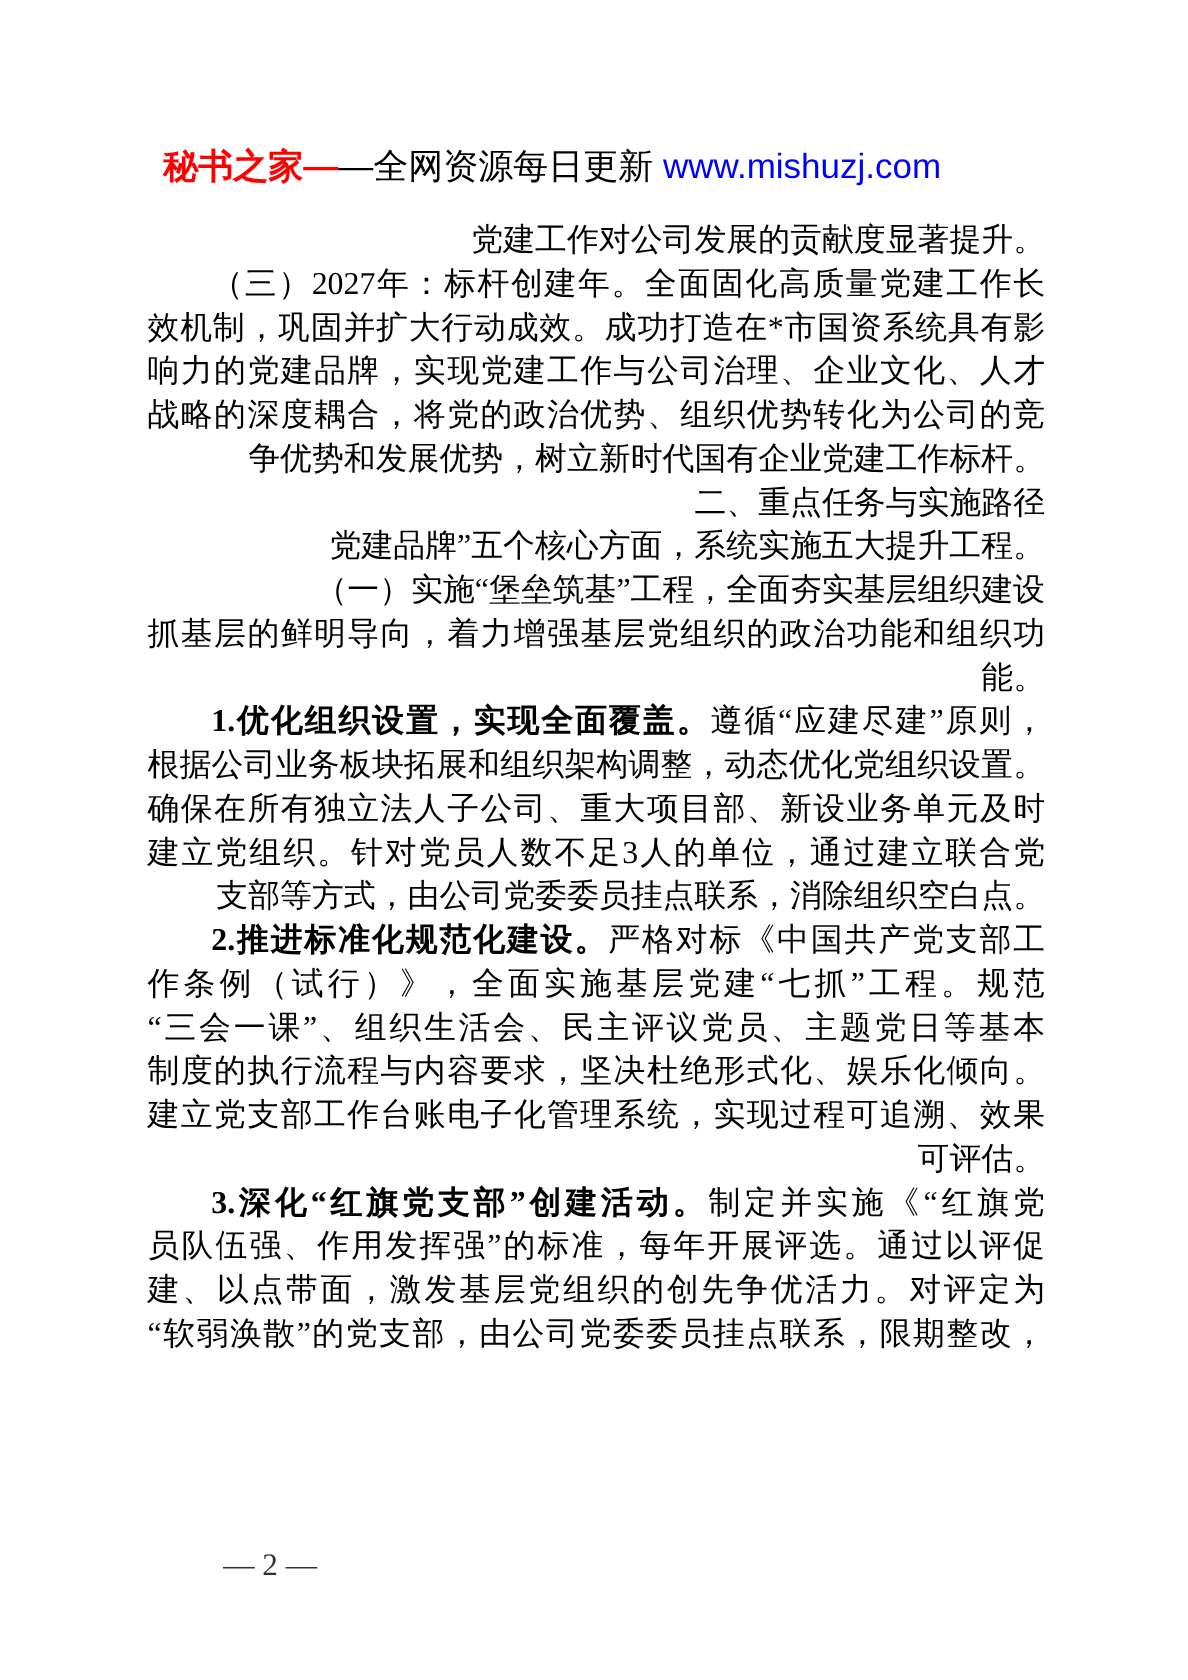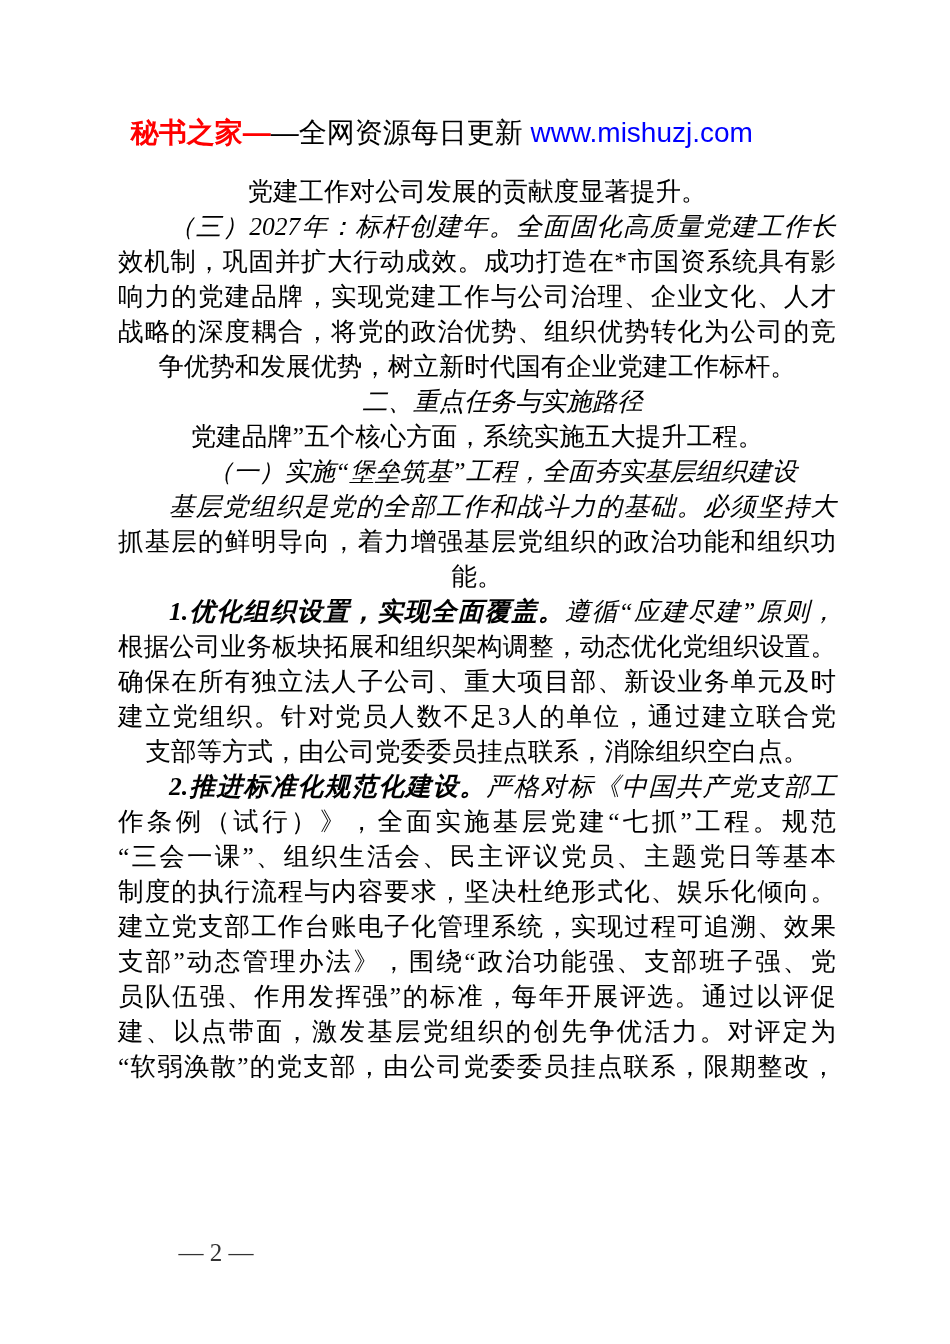--- a/index.html
+++ b/index.html
@@ -35,7 +35,7 @@
   .line {
     height: 35px;
     line-height: 35px;
-    text-align: center;
+    text-align: right;
   }
   .line.indent { text-indent: 2em; font-style: italic; }
   .line.justify {

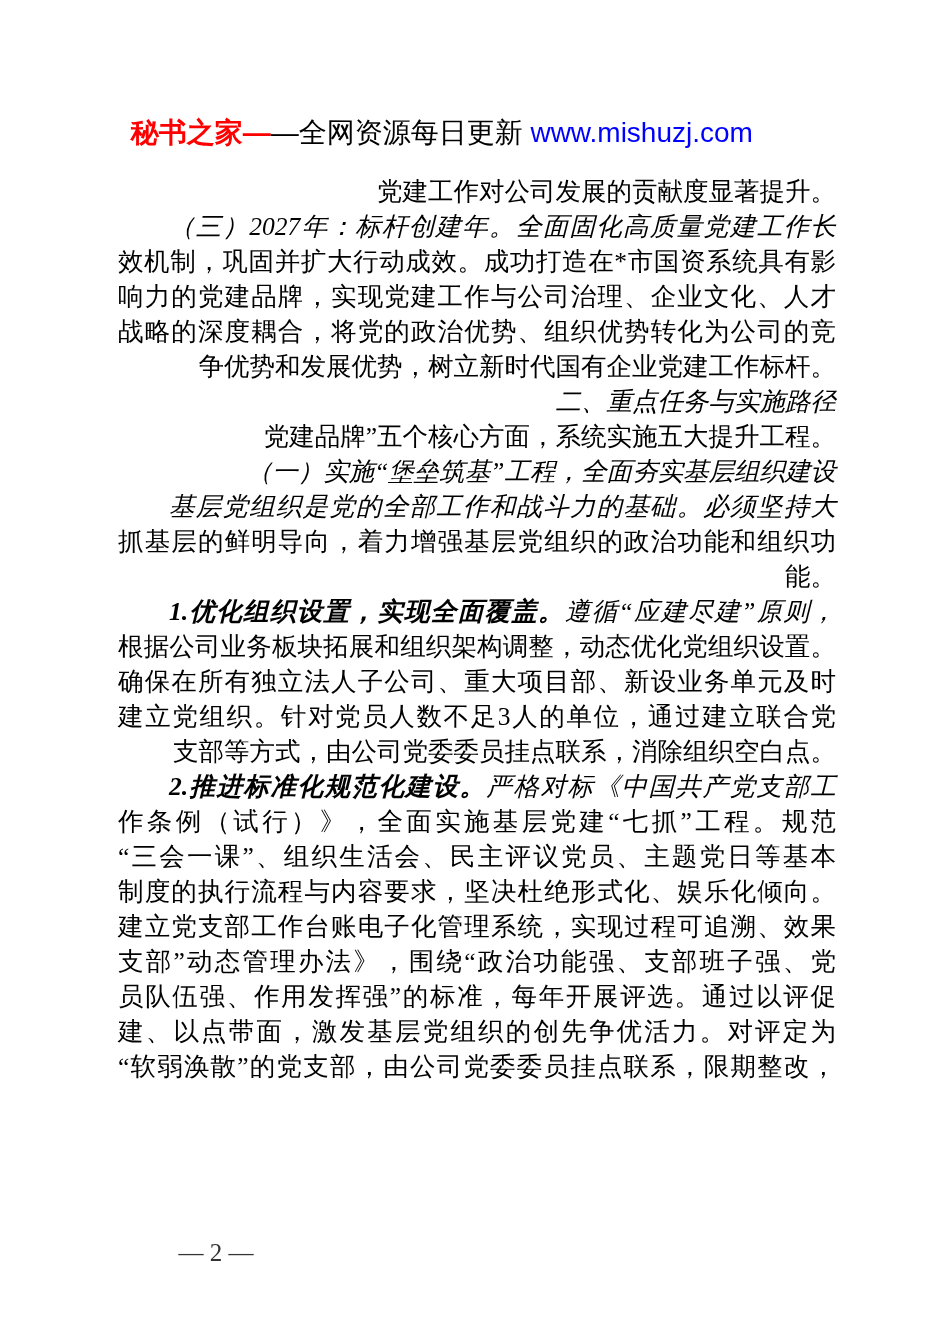--- a/index.html
+++ b/index.html
@@ -37,7 +37,7 @@
     line-height: 35px;
     text-align: right;
   }
-  .line.indent { text-indent: 2em; font-style: italic; }
+  .line.indent { text-indent: 2em; }
   .line.justify {
     text-align: justify;
     text-align-last: justify;

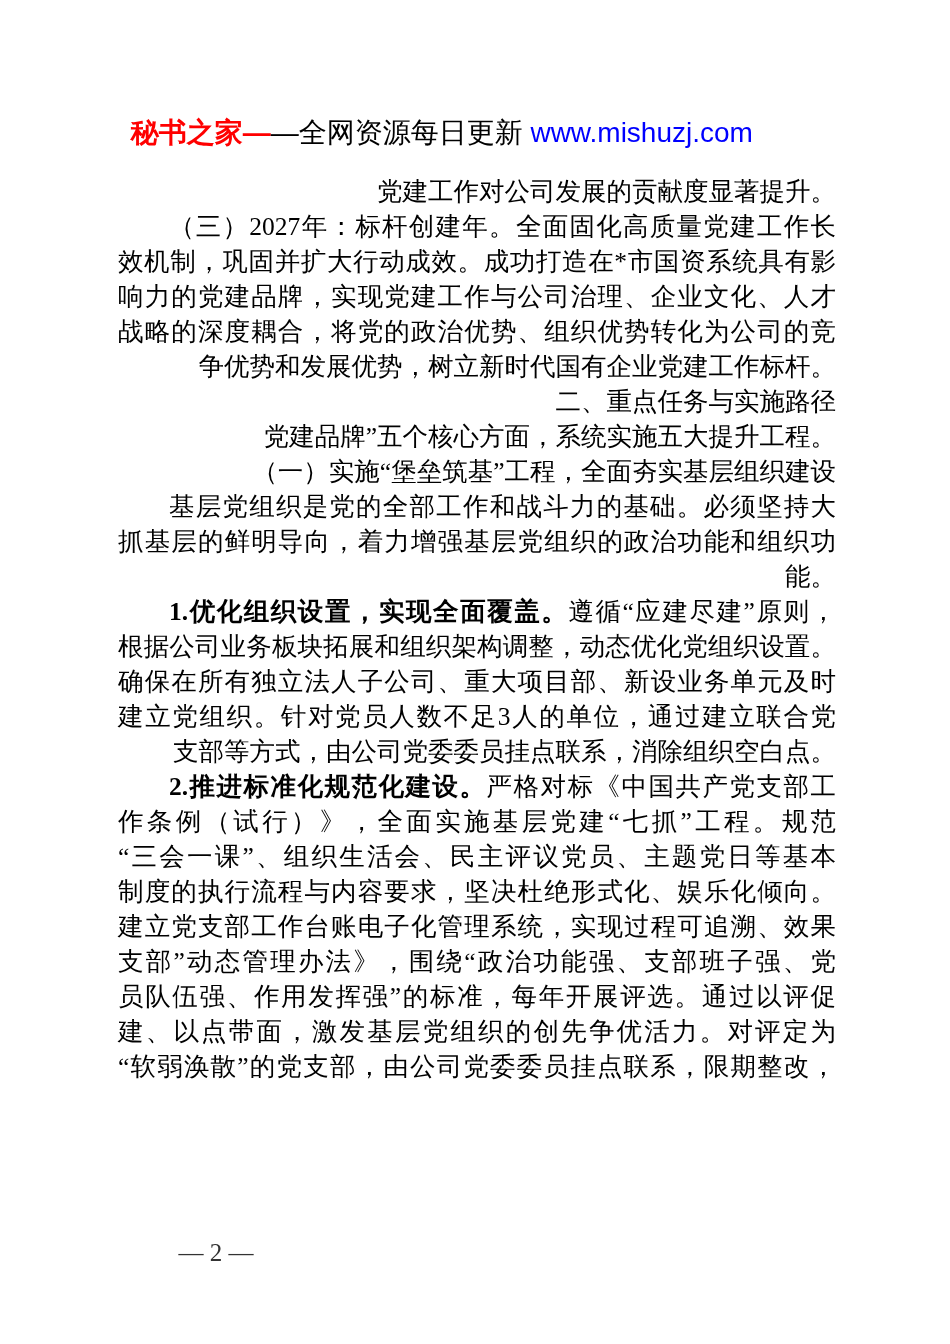--- a/index.html
+++ b/index.html
@@ -83,7 +83,6 @@
       <div class="line indent"><span class="seg">（一）实施“堡垒筑基”工程，全面夯实基层组织建设</span></div>
     </div>
     <div class="paragraph">
-      <div class="line indent justify"><span class="seg">基层党组织是党的全部工作和战斗力的基础。必须坚持大</span></div>
       <div class="line justify"><span class="seg">抓基层的鲜明导向，着力增强基层党组织的政治功能和组织功</span></div>
       <div class="line"><span class="seg">能。</span></div>
     </div>

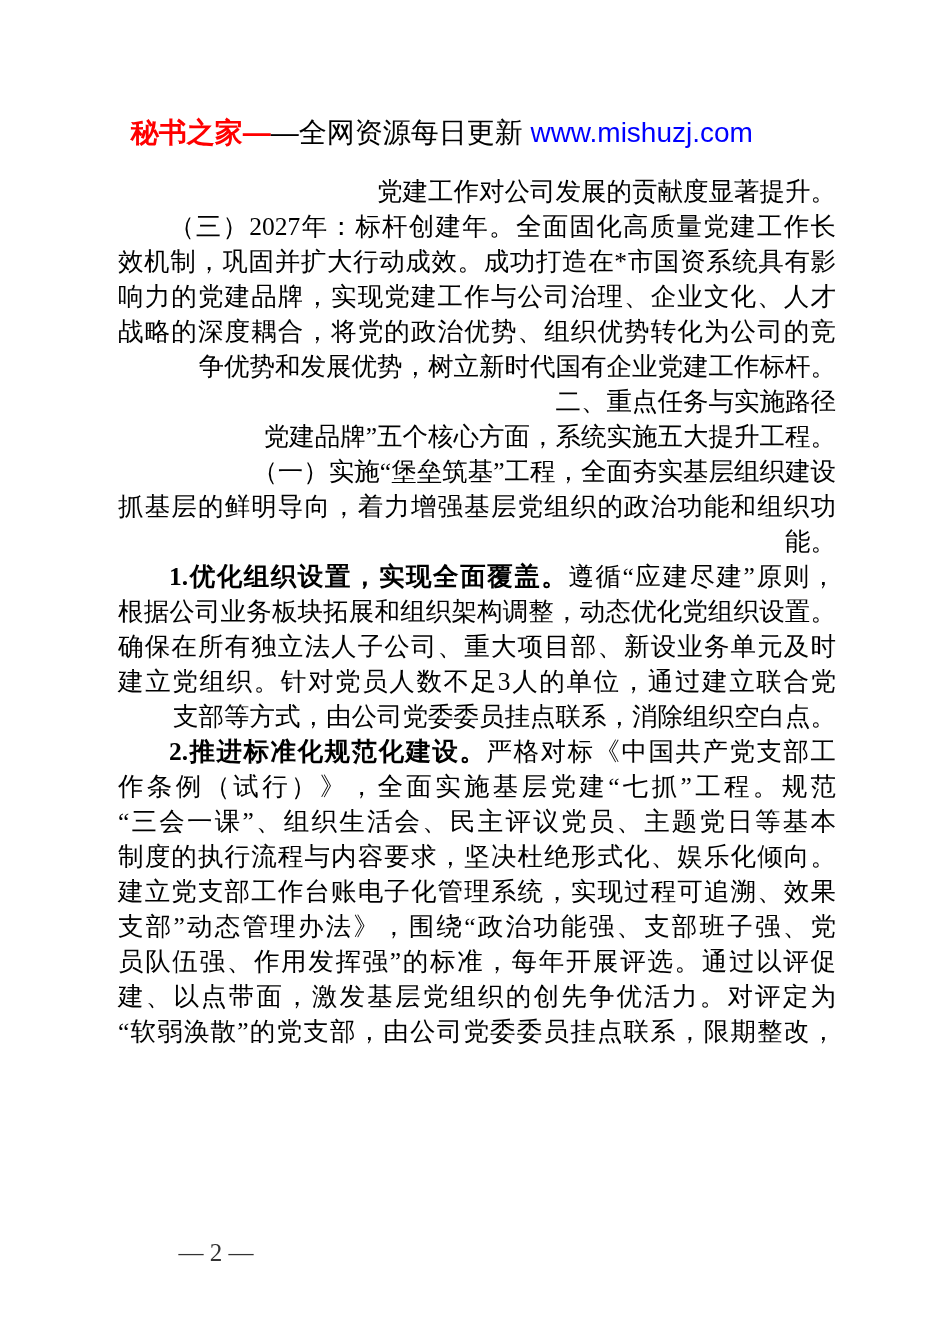--- a/index.html
+++ b/index.html
@@ -99,6 +99,7 @@
       <div class="line justify"><span class="seg">“三会一课”、组织生活会、民主评议党员、主题党日等基本</span></div>
       <div class="line justify"><span class="seg">制度的执行流程与内容要求，坚决杜绝形式化、娱乐化倾向。</span></div>
       <div class="line justify"><span class="seg">建立党支部工作台账电子化管理系统，实现过程可追溯、效果</span></div>
+      <div class="line"><span class="seg">可评估。</span></div>
     </div>
     <div class="paragraph">
       <div class="line justify"><span class="seg">支部”动态管理办法》，围绕“政治功能强、支部班子强、党</span></div>

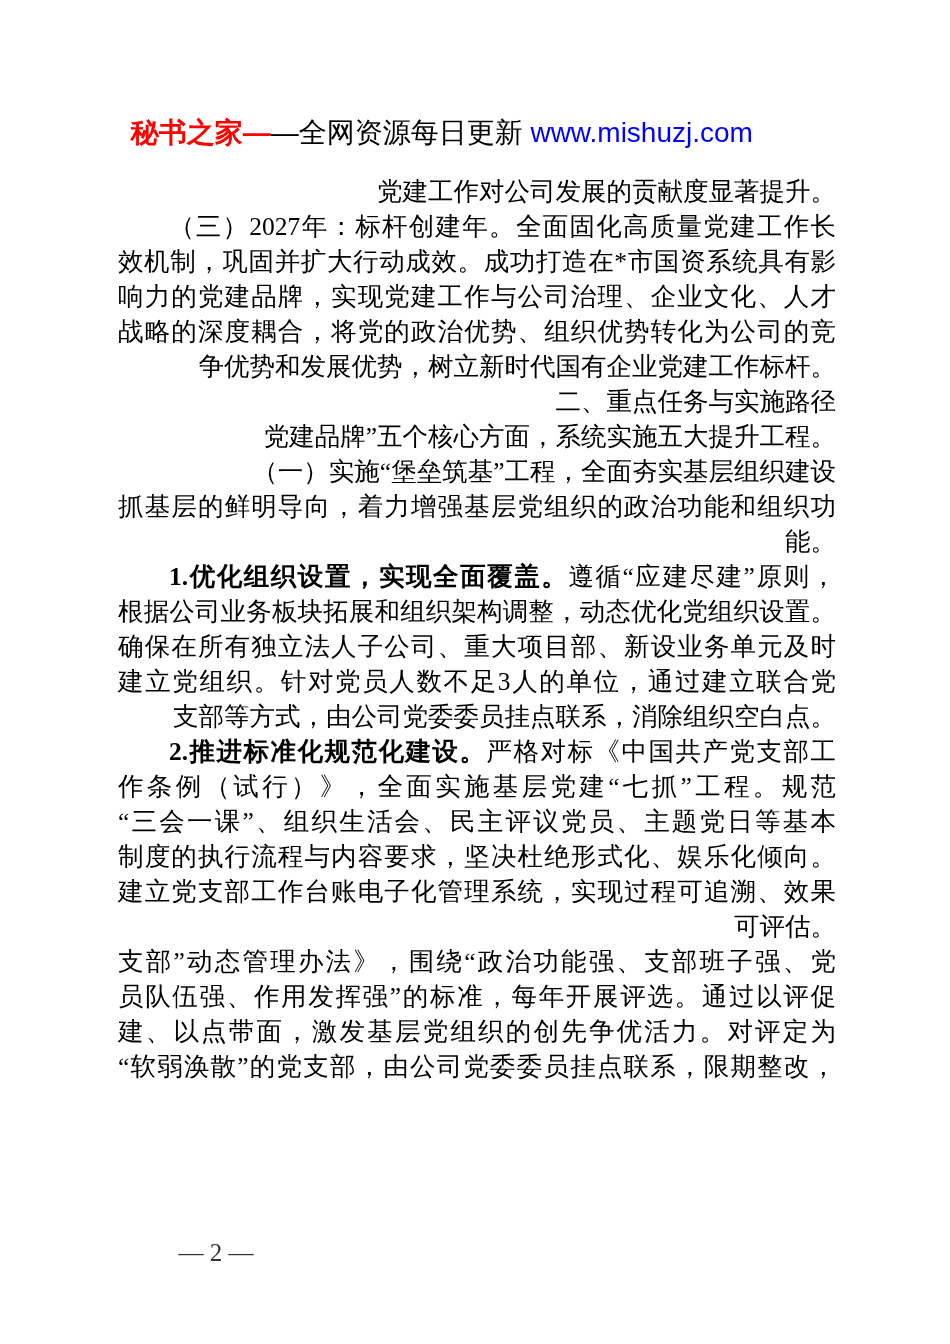--- a/index.html
+++ b/index.html
@@ -102,6 +102,7 @@
       <div class="line"><span class="seg">可评估。</span></div>
     </div>
     <div class="paragraph">
+      <div class="line indent justify"><span class="seg bold">3.深化“红旗党支部”创建活动。</span><span class="seg">制定并实施《“红旗党</span></div>
       <div class="line justify"><span class="seg">支部”动态管理办法》，围绕“政治功能强、支部班子强、党</span></div>
       <div class="line justify"><span class="seg">员队伍强、作用发挥强”的标准，每年开展评选。通过以评促</span></div>
       <div class="line justify"><span class="seg">建、以点带面，激发基层党组织的创先争优活力。对评定为</span></div>

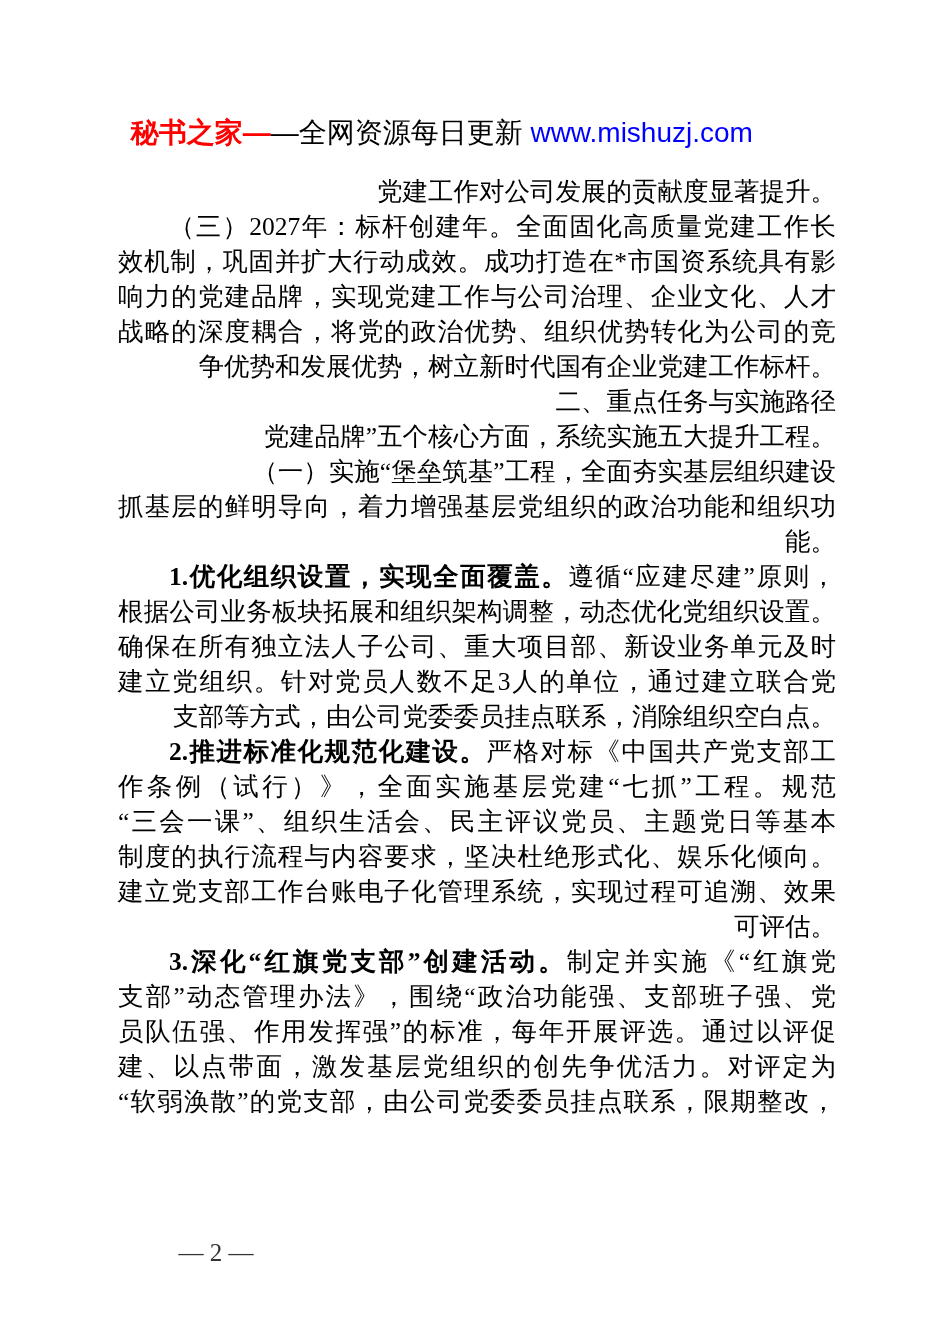--- a/index.html
+++ b/index.html
@@ -103,7 +103,6 @@
     </div>
     <div class="paragraph">
       <div class="line indent justify"><span class="seg bold">3.深化“红旗党支部”创建活动。</span><span class="seg">制定并实施《“红旗党</span></div>
-      <div class="line justify"><span class="seg">支部”动态管理办法》，围绕“政治功能强、支部班子强、党</span></div>
       <div class="line justify"><span class="seg">员队伍强、作用发挥强”的标准，每年开展评选。通过以评促</span></div>
       <div class="line justify"><span class="seg">建、以点带面，激发基层党组织的创先争优活力。对评定为</span></div>
       <div class="line justify"><span class="seg">“软弱涣散”的党支部，由公司党委委员挂点联系，限期整改，</span></div>

